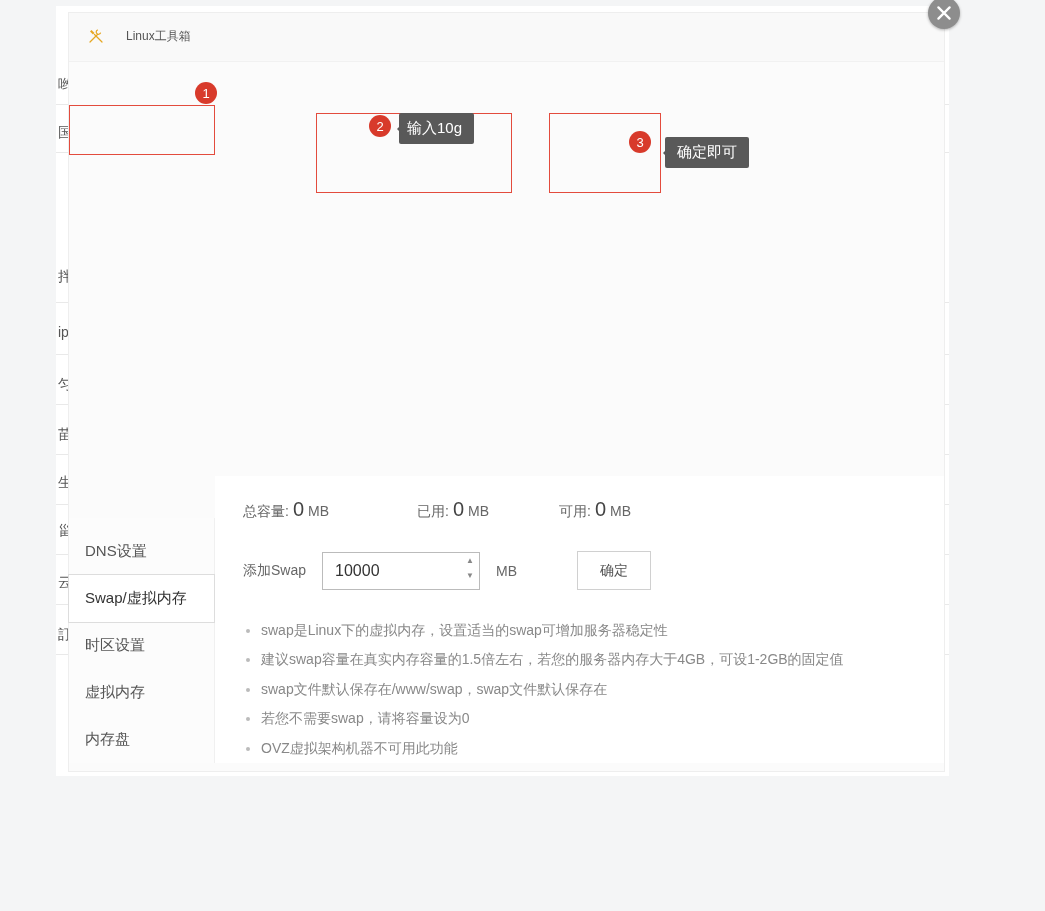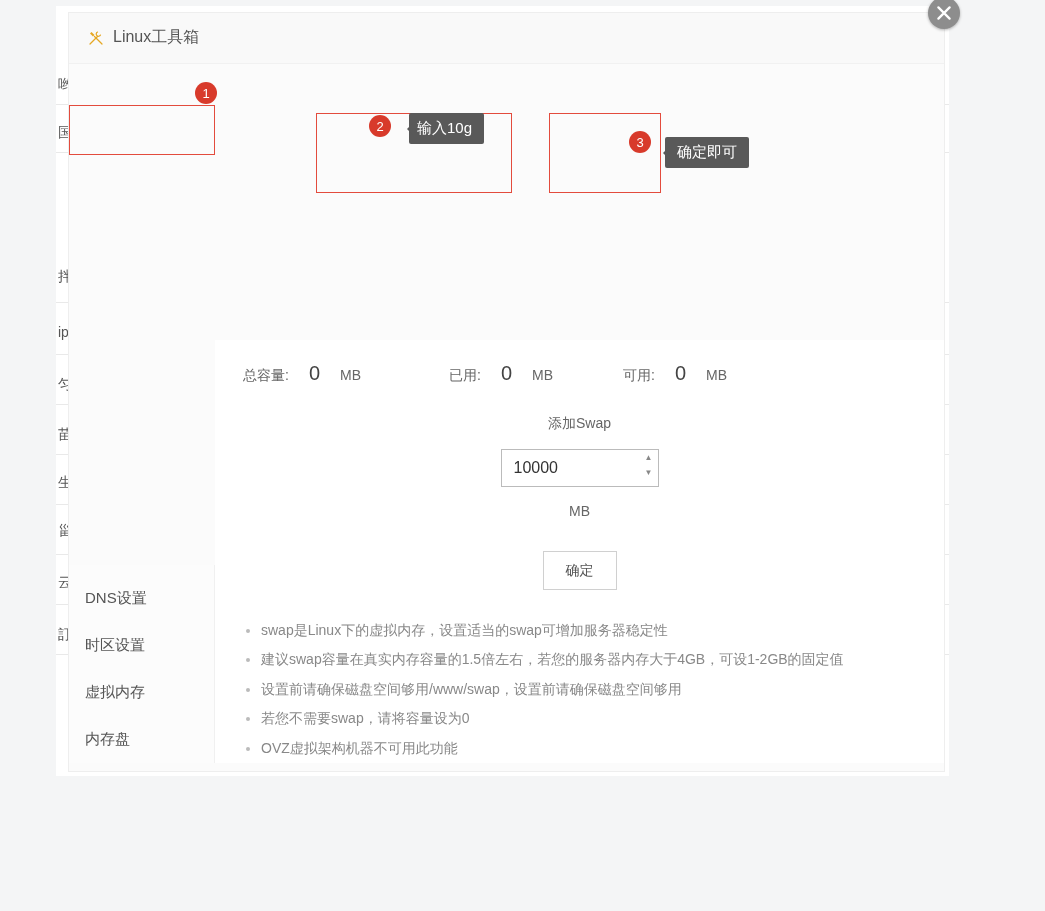--- a/index.html
+++ b/index.html
@@ -70,8 +70,8 @@
     .modal-title {
       display: inline-flex;
       align-items: center;
-      gap: 8px;
-      font-size: 16px;
+      gap: 21px;
+      font-size: 12px;
       color: #555;
       text-align: right;
     }

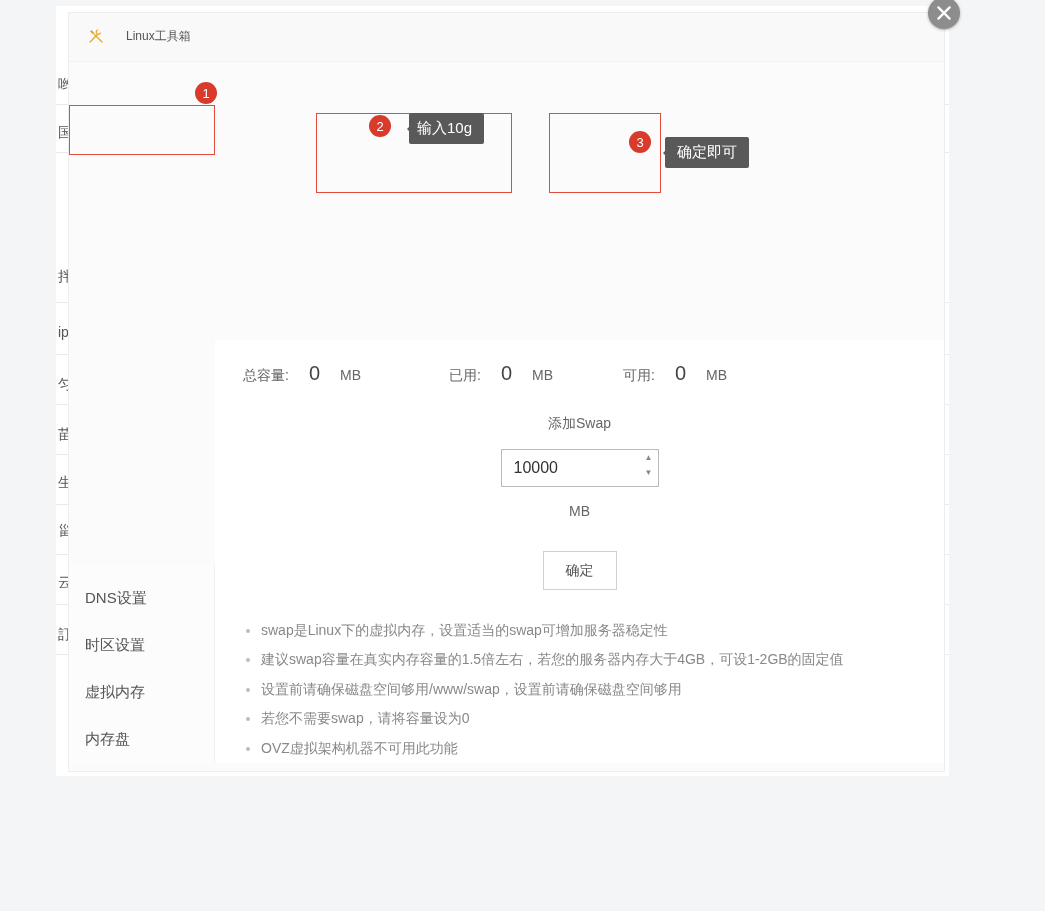--- a/index.html
+++ b/index.html
@@ -342,7 +342,7 @@
 
       <div class="anno-box" style="left:247px; top:100px; width:196px; height:80px;"></div>
       <div class="anno-dot" style="left:300px; top:102px;">2</div>
-      <div class="anno-tip" style="left:340px; top:100px;padding-left:8px;">输入10g</div>
+      <div class="anno-tip" style="left:330px; top:100px;padding-left:8px;">输入10g</div>
 
       <div class="anno-box" style="left:480px; top:100px; width:112px; height:80px;"></div>
       <div class="anno-dot" style="left:560px; top:118px;">3</div>

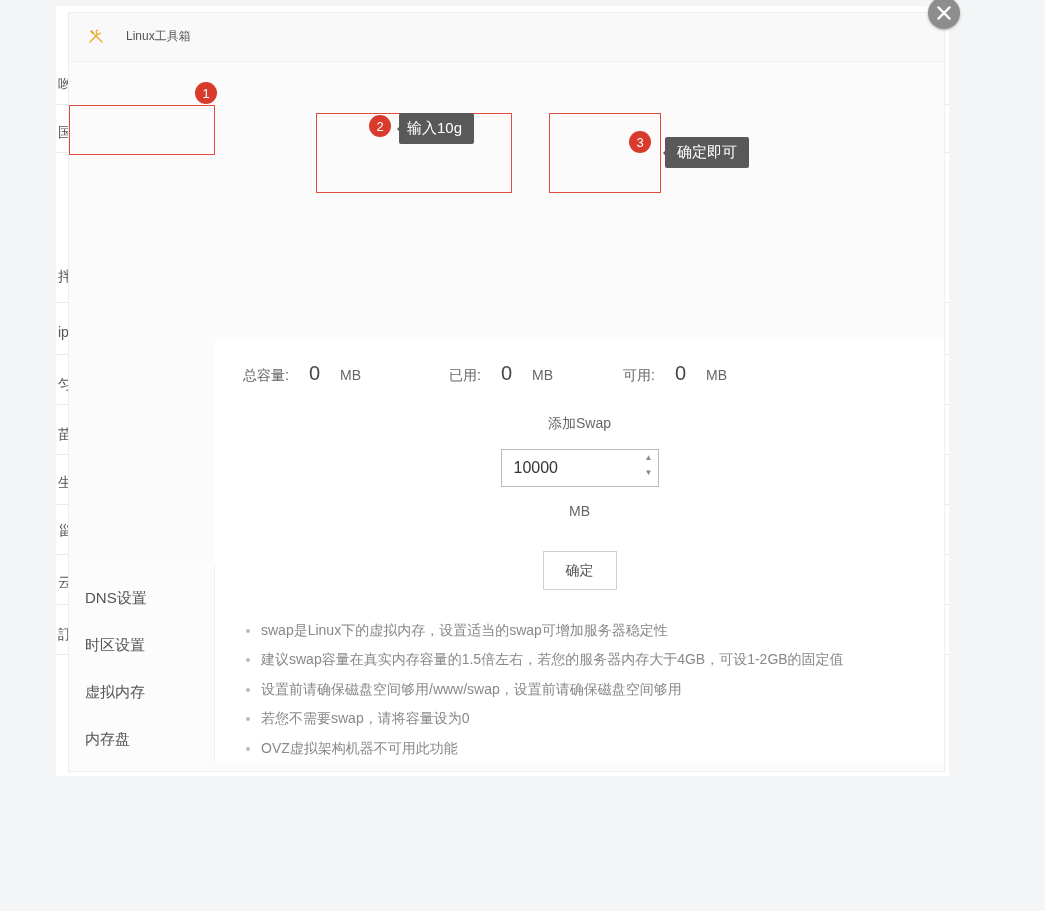--- a/index.html
+++ b/index.html
@@ -137,7 +137,7 @@
       font-size: 14px;
       color: #666;
     }
-    .stat { display: flex; align-items: baseline; gap: 20px; }
+    .stat { display: flex; align-items: baseline; gap: 4px; }
     .stat .v { font-size: 20px; color: #444; }
 
     .form-row {

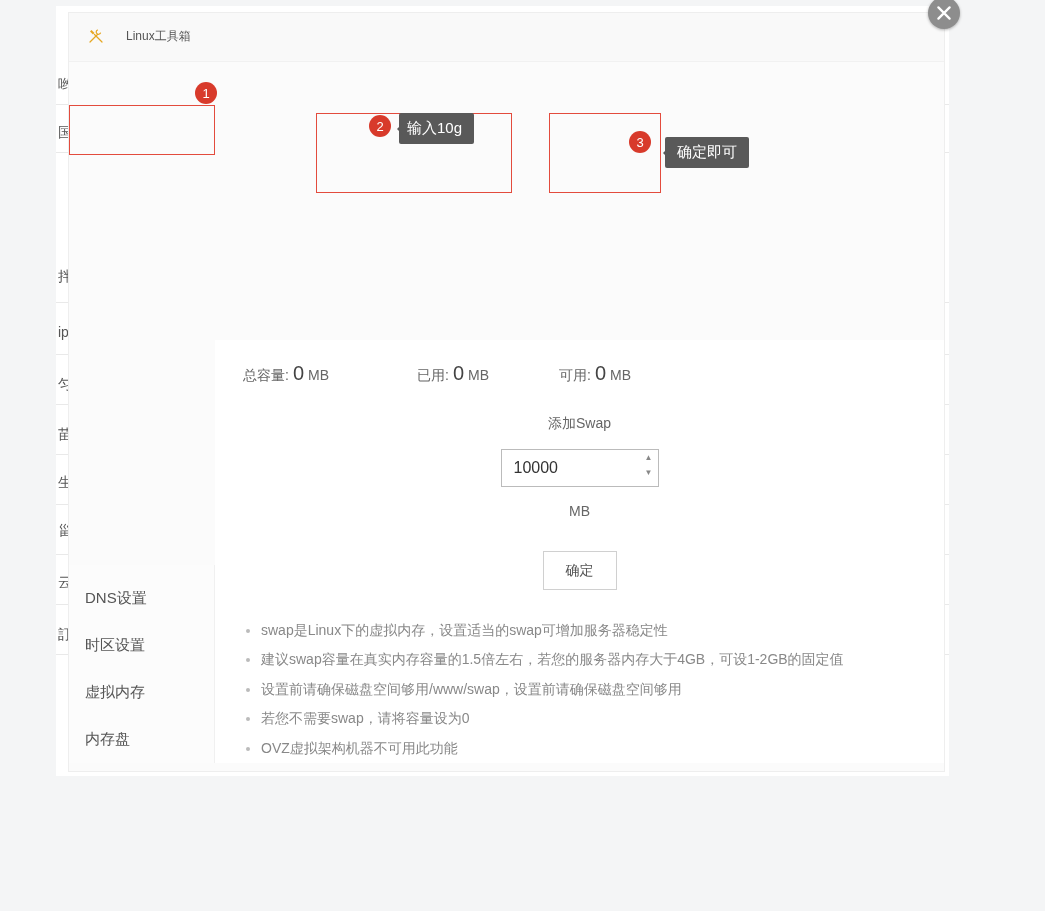--- a/index.html
+++ b/index.html
@@ -145,7 +145,6 @@
       display: flex;
       align-items: center;
       gap: 16px;
-      flex-direction: column;
     }
     .form-label { font-size: 14px; color: #666; }
     .num-input-wrap {

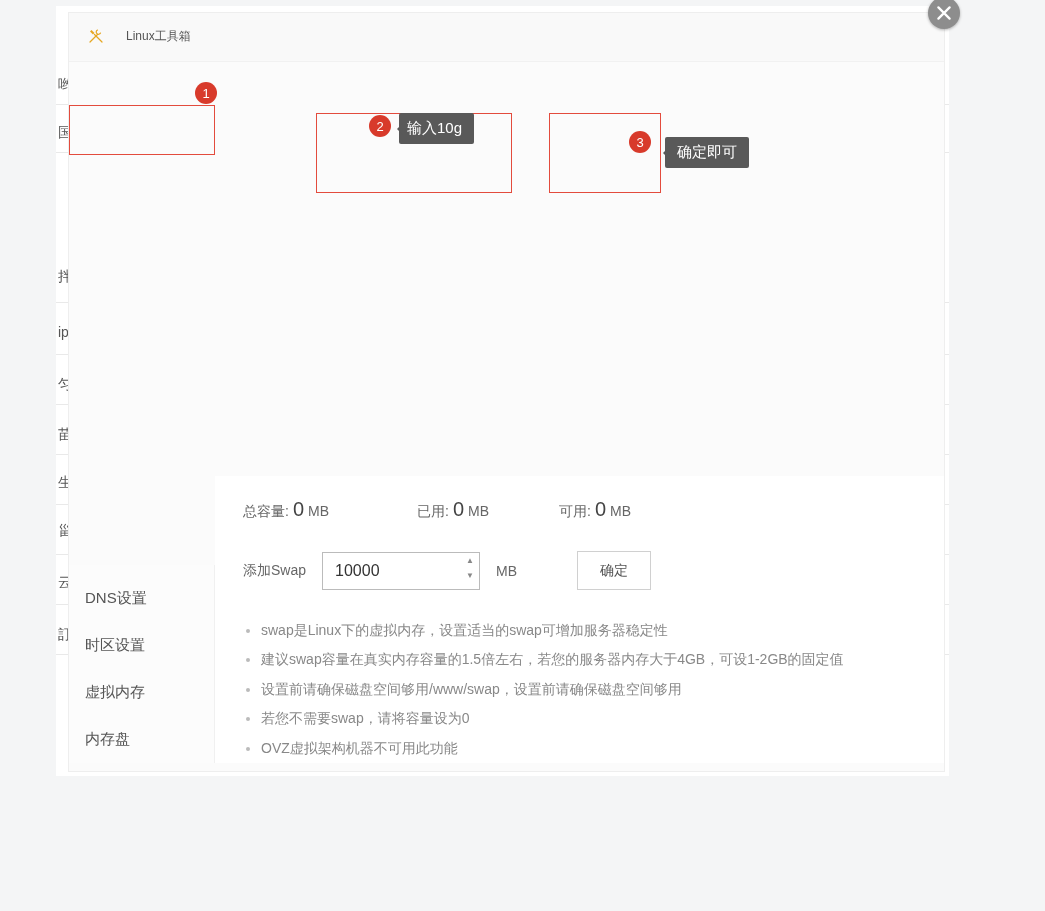--- a/index.html
+++ b/index.html
@@ -288,6 +288,7 @@
       <div class="modal-body">
         <div class="side">
           <div class="side-item">DNS设置</div>
+          <div class="side-item active">Swap/虚拟内存</div>
           <div class="side-item">时区设置</div>
           <div class="side-item">虚拟内存</div>
           <div class="side-item">内存盘</div>

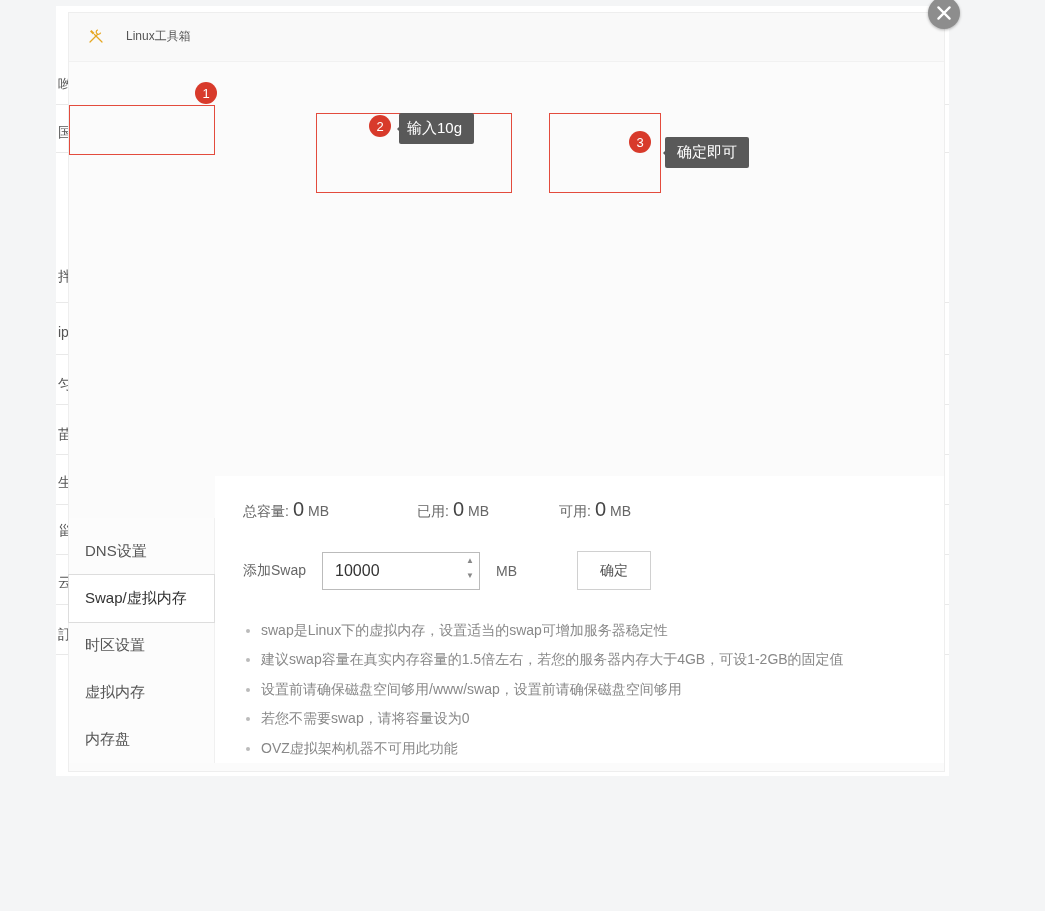--- a/index.html
+++ b/index.html
@@ -330,7 +330,7 @@
           <ul class="hints">
             <li>swap是Linux下的虚拟内存，设置适当的swap可增加服务器稳定性</li>
             <li>建议swap容量在真实内存容量的1.5倍左右，若您的服务器内存大于4GB，可设1-2GB的固定值</li>
-            <li>设置前请确保磁盘空间够用/www/swap，设置前请确保磁盘空间够用</li>
+            <li>swap文件默认保存在/www/swap，swap文件默认保存在</li>
             <li>若您不需要swap，请将容量设为0</li>
             <li>OVZ虚拟架构机器不可用此功能</li>
           </ul>

